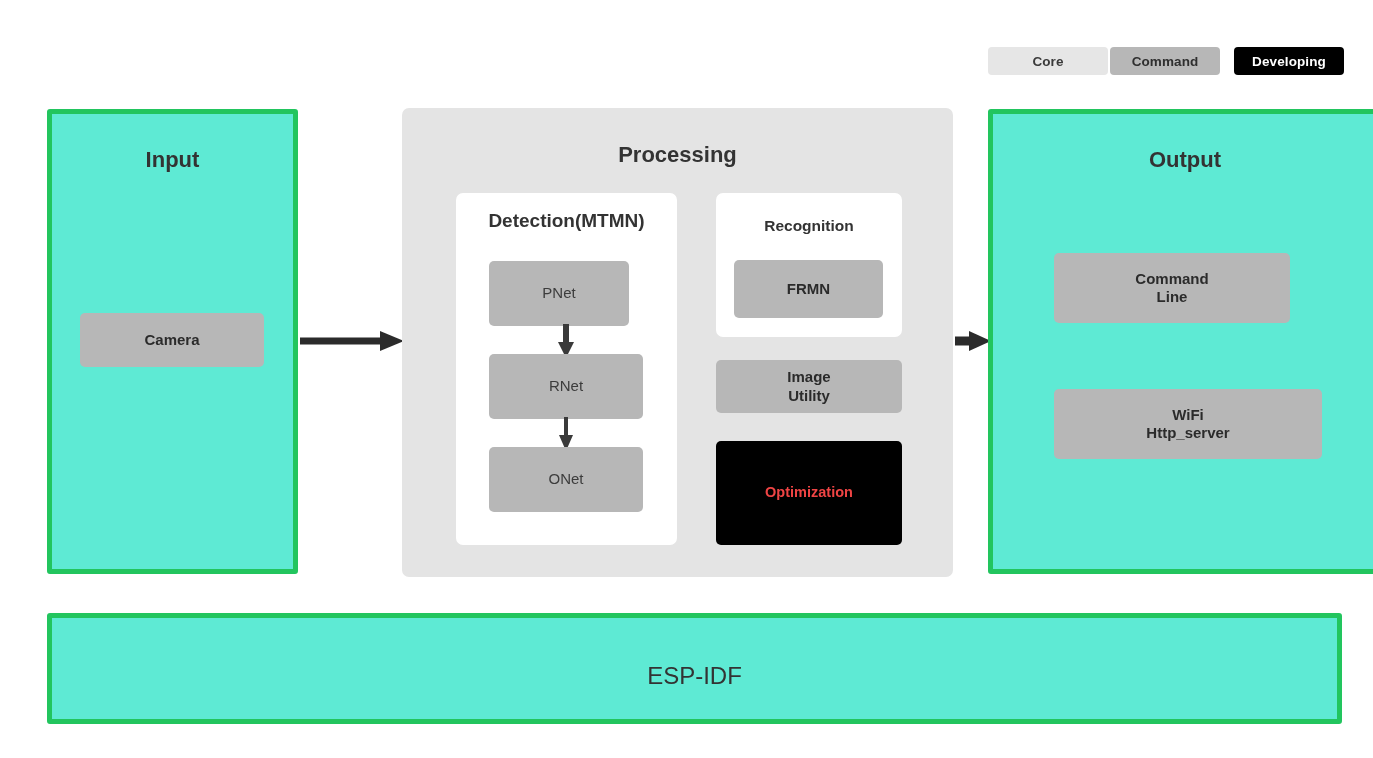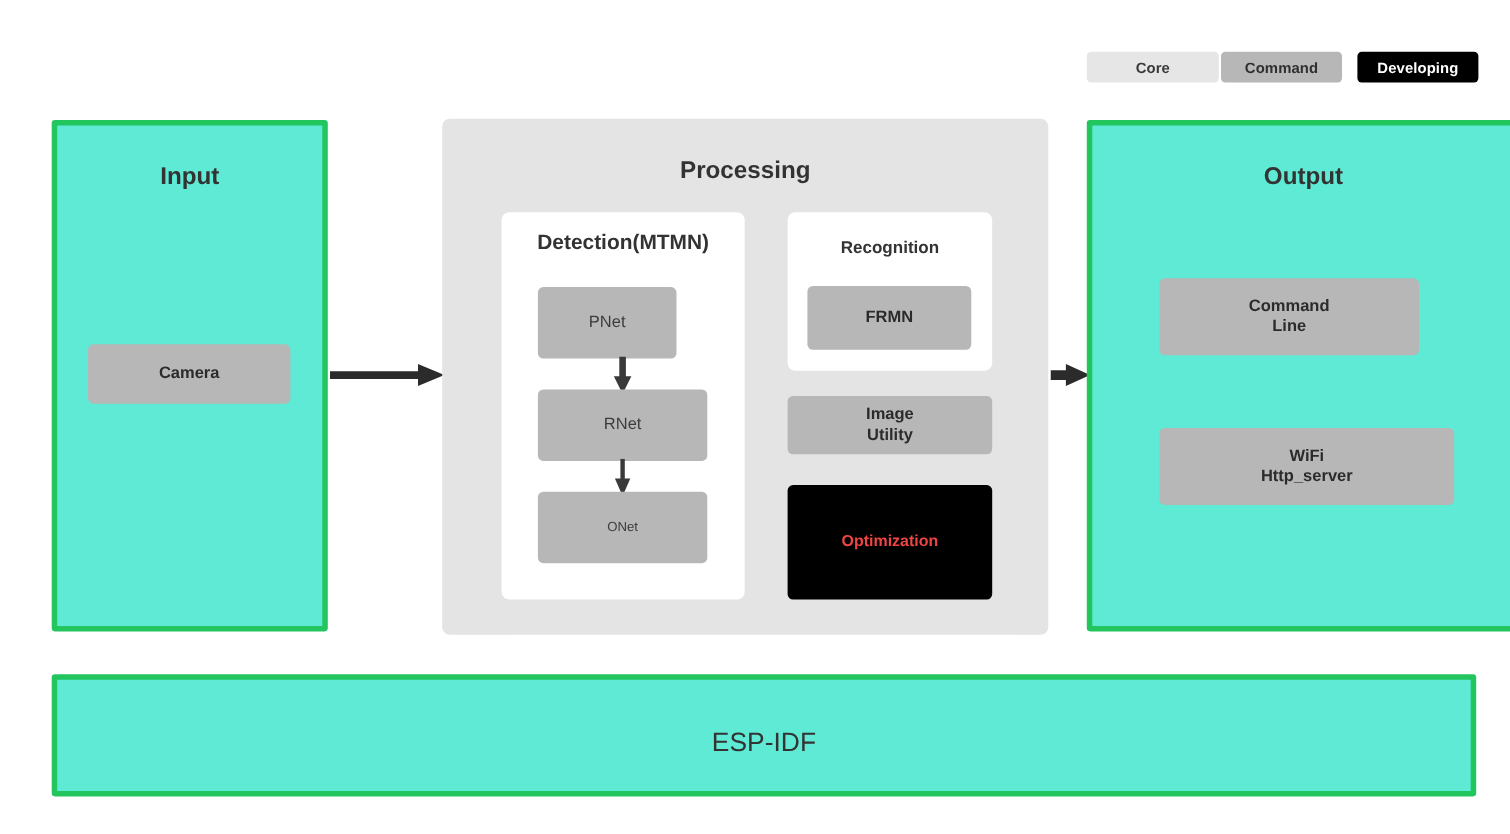--- a/index.html
+++ b/index.html
@@ -135,7 +135,7 @@
   .card-recognition .card-title { top: 24px; font-size: 15.5px; }
 
   
-  .node-pnet { left: 489px; top: 261px; width: 126px; height: 65px; font-size: 15px; }
+  .node-pnet { left: 489px; top: 261px; width: 140px; height: 65px; font-size: 15px; }
   .node-rnet { left: 489px; top: 354px; width: 154px; height: 65px; font-size: 15px; }
   .node-onet { left: 489px; top: 447px; width: 154px; height: 65px; font-size: 12px; }
 

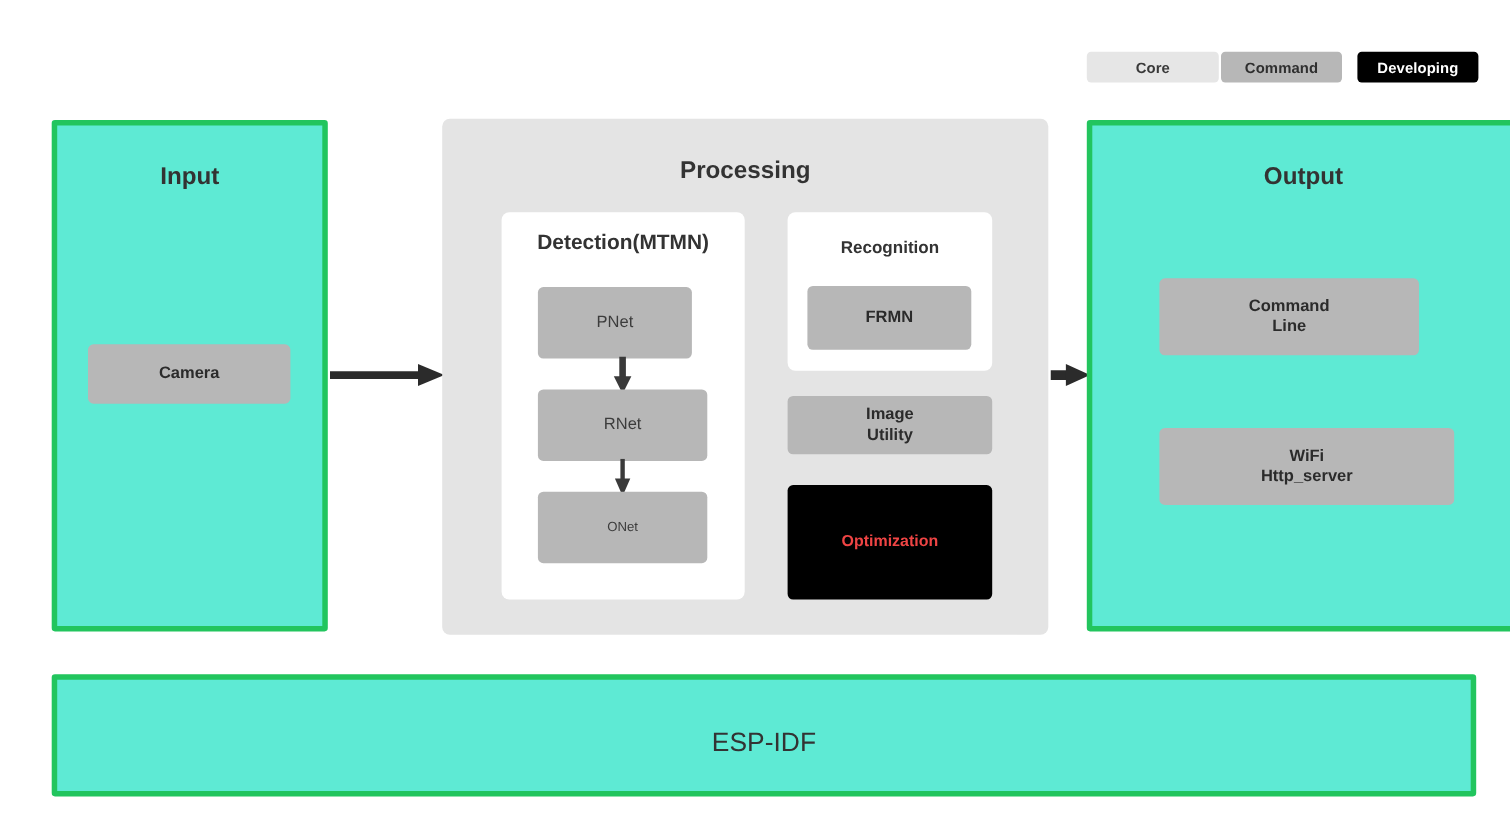--- a/index.html
+++ b/index.html
@@ -137,7 +137,7 @@
   
   .node-pnet { left: 489px; top: 261px; width: 140px; height: 65px; font-size: 15px; }
   .node-rnet { left: 489px; top: 354px; width: 154px; height: 65px; font-size: 15px; }
-  .node-onet { left: 489px; top: 447px; width: 154px; height: 65px; font-size: 12px; }
+  .node-onet { left: 489px; top: 447px; width: 154px; height: 65px; font-size: 15px; }
 
   
   .node-frmn        { left: 734px; top: 260px; width: 149px; height: 58px; font-size: 15px; }

